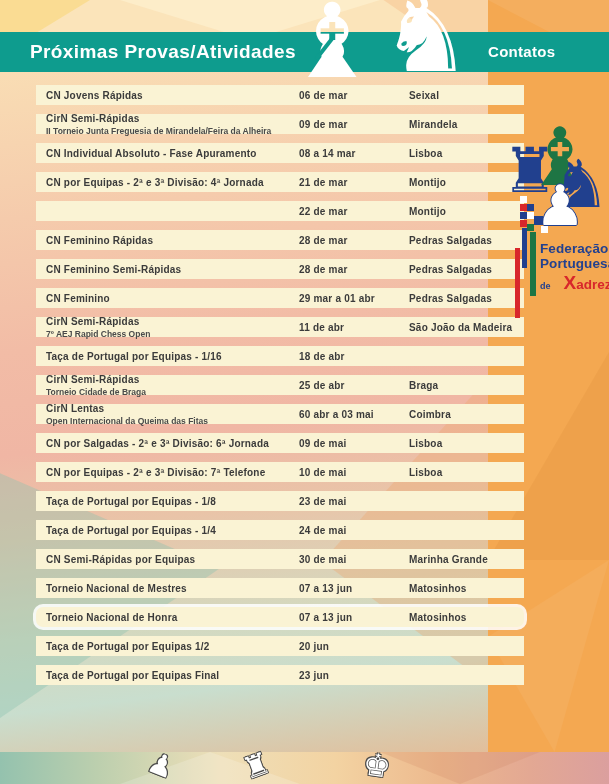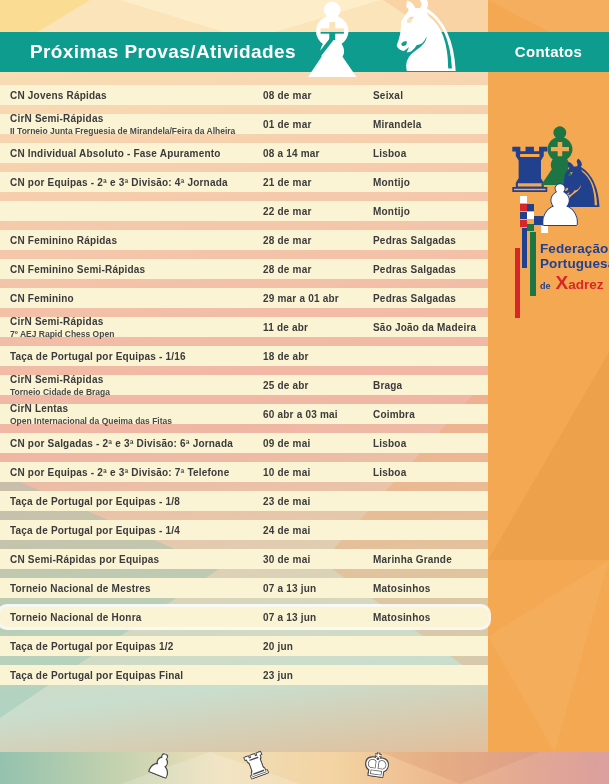--- a/index.html
+++ b/index.html
@@ -22,7 +22,7 @@
   }
   .band .title-right{
     position:absolute; left:488px; width:121px; top:0; height:40px; line-height:40px;
-    text-align:center; color:#fff; font-size:15px; font-weight:bold; letter-spacing:.3px;
+    text-align:left; color:#fff; font-size:15px; font-weight:bold; letter-spacing:.3px;
   }
   .silhouette{position:absolute; color:#fff; font-family:"DejaVu Sans", sans-serif; line-height:1; z-index:6; user-select:none;}
   .sil-bishop{left:286px; top:-10px; font-size:103px;}

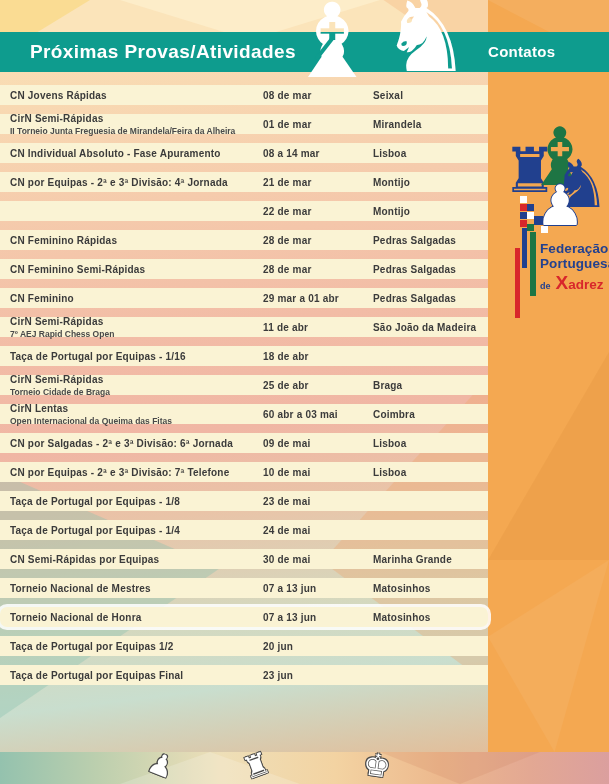--- a/index.html
+++ b/index.html
@@ -39,7 +39,7 @@
   .main-col .g1{position:absolute; left:0; top:55%; width:45%; height:40%; background:rgba(140,195,175,.38); clip-path:polygon(0 10%,100% 45%,0 100%);}
   .main-col .g2{position:absolute; right:0; top:45%; width:40%; height:45%; background:rgba(238,165,110,.35); clip-path:polygon(100% 0,15% 60%,100% 100%);}
   .events{position:absolute; left:0; top:13px; width:488px;}
-  .row{position:relative; width:488px; height:20px; background:#FAF3D4; margin-bottom:9px;}
+  .row{position:relative; width:488px; height:20px; background:#FAF3D4; margin-bottom:9px;margin-left:36px;}
   .row.double{height:20px;}
   .row.highlight{box-shadow:0 0 0 3px rgba(255,255,255,.85);border-radius:7px;}
   .c-title{

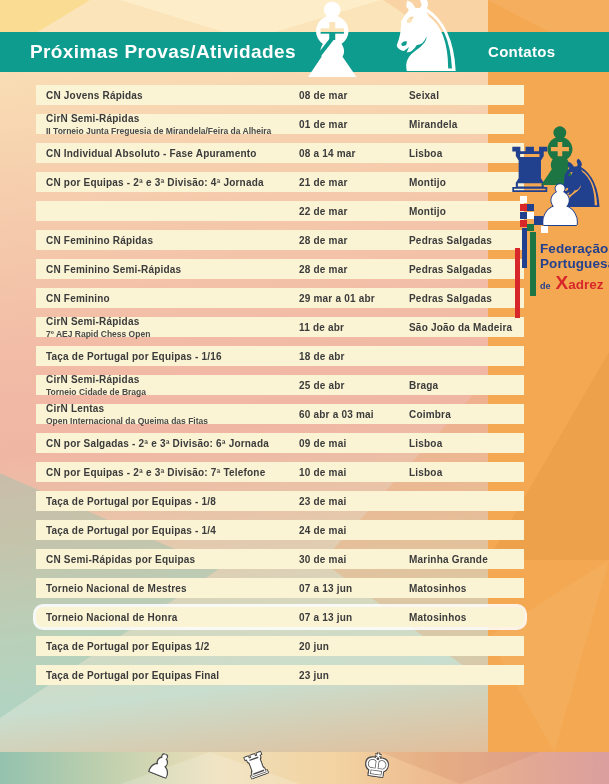--- a/index.html
+++ b/index.html
@@ -122,7 +122,7 @@
           <div class="c-title">
             <div class="t">CN Jovens Rápidas</div>
           </div>
-          <div class="c-date">08 de mar</div>
+          <div class="c-date">06 de mar</div>
           <div class="c-loc">Seixal</div>
         </div>
         <div class="row double">

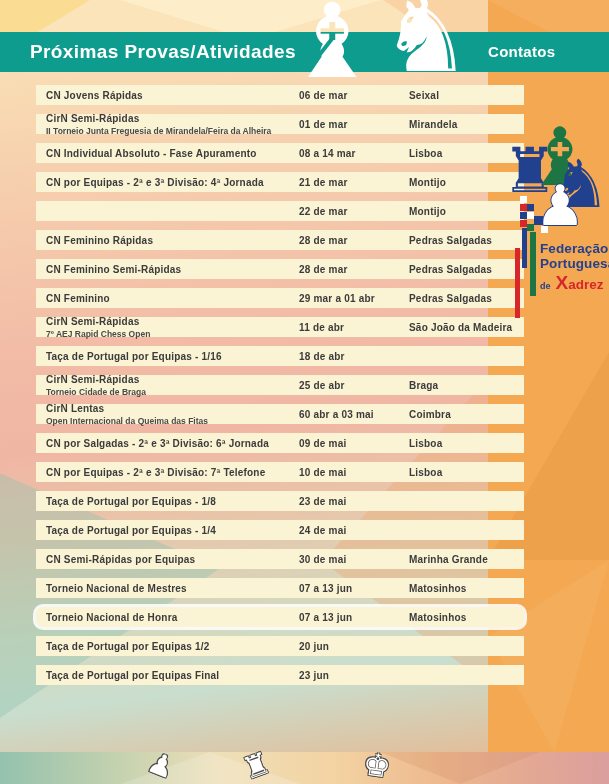--- a/index.html
+++ b/index.html
@@ -130,7 +130,7 @@
             <div class="t">CirN Semi-Rápidas</div>
             <div class="s">II Torneio Junta Freguesia de Mirandela/Feira da Alheira</div>
           </div>
-          <div class="c-date">01 de mar</div>
+          <div class="c-date">09 de mar</div>
           <div class="c-loc">Mirandela</div>
         </div>
         <div class="row">

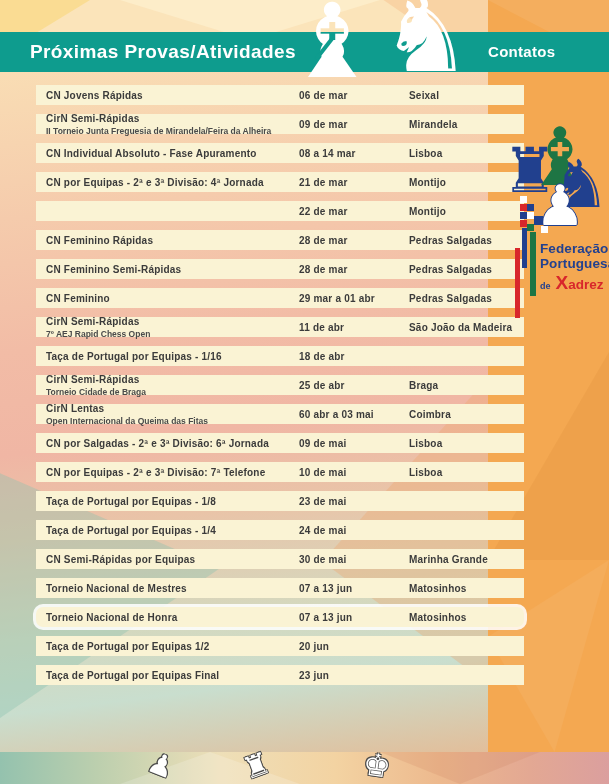--- a/index.html
+++ b/index.html
@@ -73,7 +73,7 @@
   .logo-text{position:absolute; left:540px; top:241px; z-index:8; line-height:1.12;}
   .logo-text .l1,.logo-text .l2{font-size:13.5px; font-weight:bold; color:#23418F; letter-spacing:.1px;}
   .logo-text .l3{display:flex; align-items:baseline; margin-top:1px;}
-  .logo-text .de{font-size:9px; font-weight:bold; color:#23418F; margin-right:5px;}
+  .logo-text .de{font-size:9px; font-weight:bold; color:#23418F; margin-right:13px;}
   .logo-text .bigx{font-size:19px; font-weight:bold; color:#D8272B;}
   .logo-text .rest{font-size:13.5px; font-weight:bold; color:#D8272B;}
   .addr{font-size:8px; font-weight:bold; letter-spacing:.2px;}

